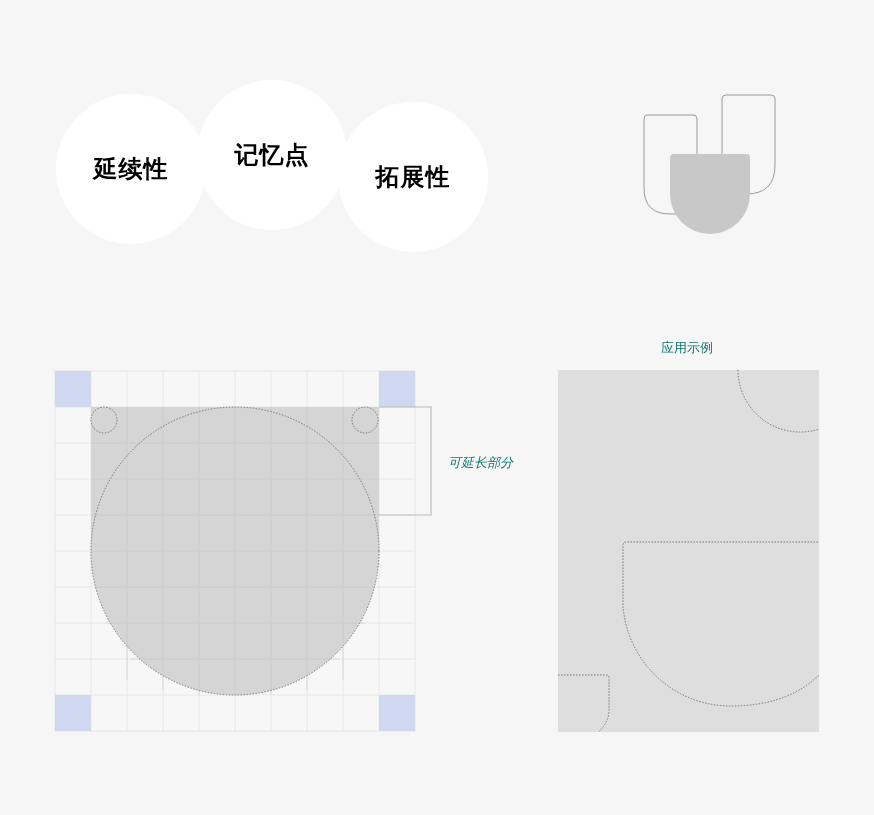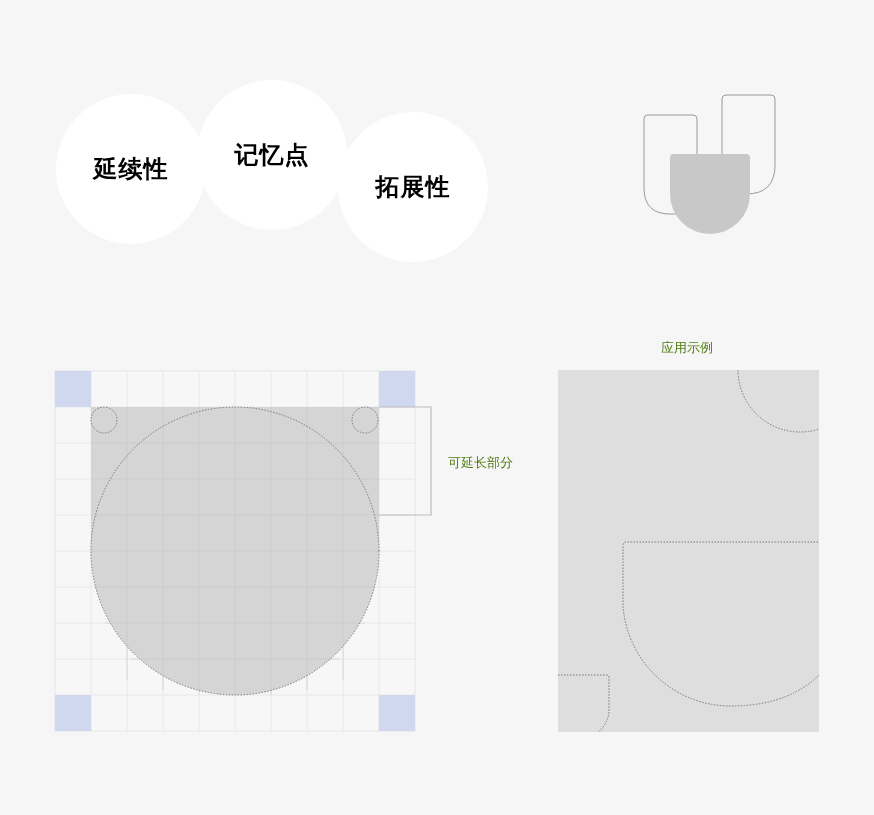--- a/index.html
+++ b/index.html
@@ -17,7 +17,7 @@
 <div class="circle" style="left:197px;top:80px;">
   <span>记忆点</span>
 </div>
-<div class="circle" style="left:338px;top:112px;font-family:Liberation Mono, monospace;">
+<div class="circle" style="left:338px;top:102px;font-family:Liberation Mono, monospace;">
   <span>拓展性</span>
 </div>
 

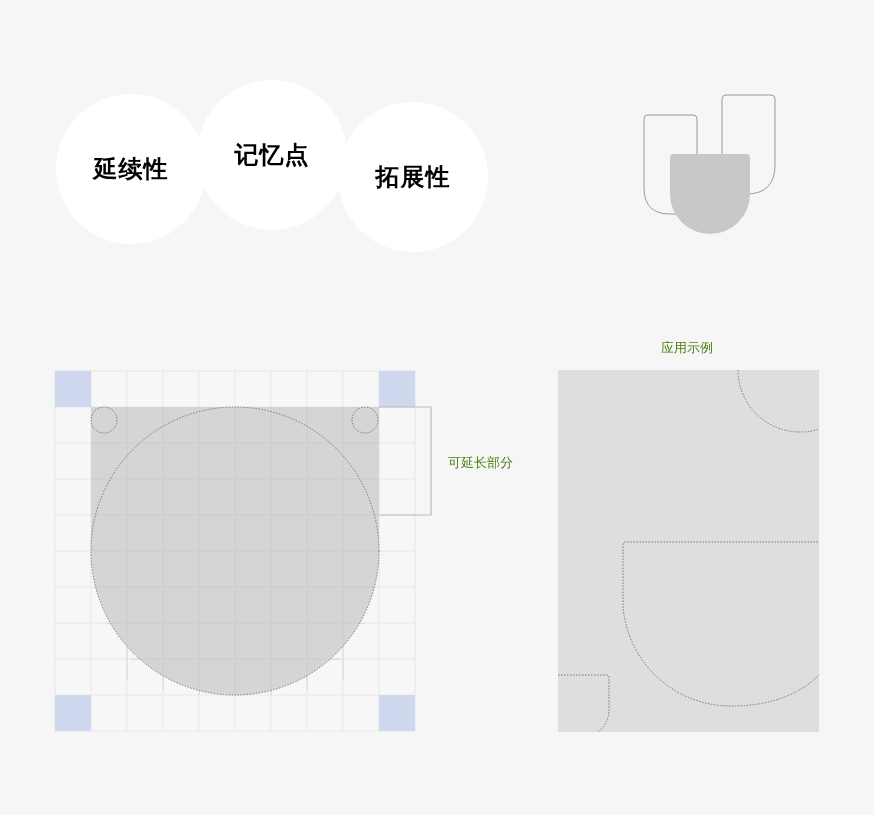--- a/index.html
+++ b/index.html
@@ -5,7 +5,7 @@
   html,body{margin:0;padding:0;}
   body{width:874px;height:815px;background:#f6f6f6;position:relative;overflow:hidden;font-family:"DejaVu Sans","Liberation Sans",sans-serif;}
   .circle{position:absolute;width:150px;height:150px;border-radius:50%;background:#ffffff;display:flex;align-items:center;justify-content:center;font-size:24px;font-weight:bold;color:#000000;letter-spacing:1px;}
-  .label{position:absolute;font-size:13px;color:#4d7c0f;white-space:nowrap;}
+  .label{position:absolute;font-size:13px;color:#0f766e;white-space:nowrap;}
   svg{position:absolute;left:0;top:0;}
 </style>
 </head>

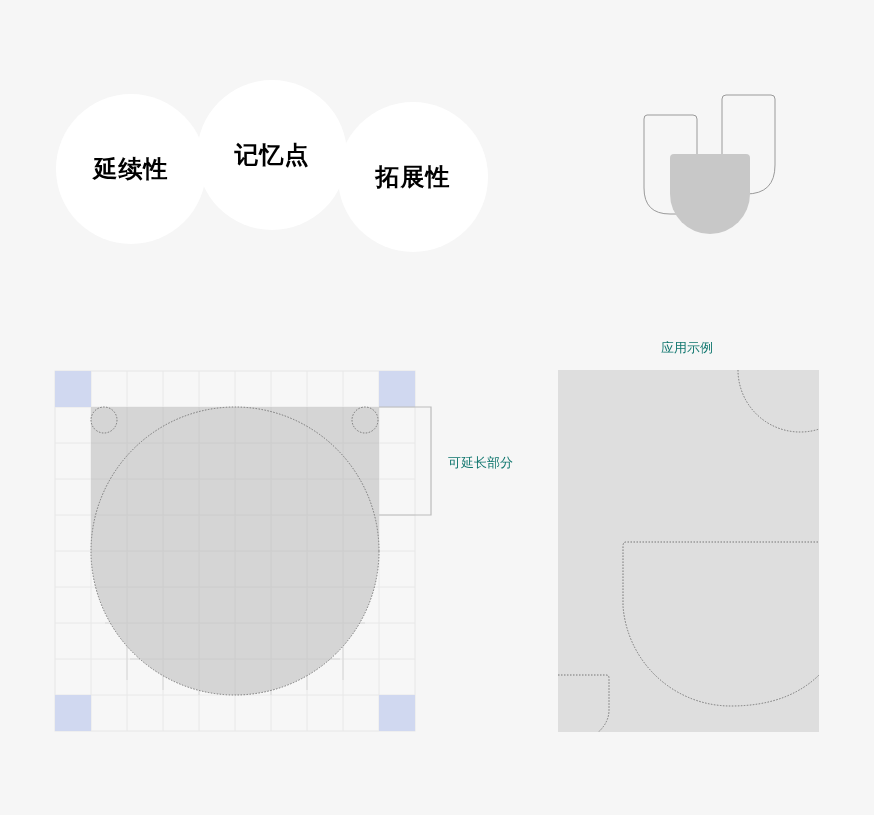--- a/index.html
+++ b/index.html
@@ -89,7 +89,7 @@
   <path d="M379,407 L431,407 L431,515 L379,515" fill="none" stroke="#bbbbbb" stroke-width="1.2"></path>
 </svg>
 
-<div class="label" style="left:448px;top:454px;">可延长部分</div>
+<div class="label" style="left:448px;top:454px;font-style:italic;">可延长部分</div>
 
 <div class="label" style="left:661px;top:339px;">应用示例</div>
 

